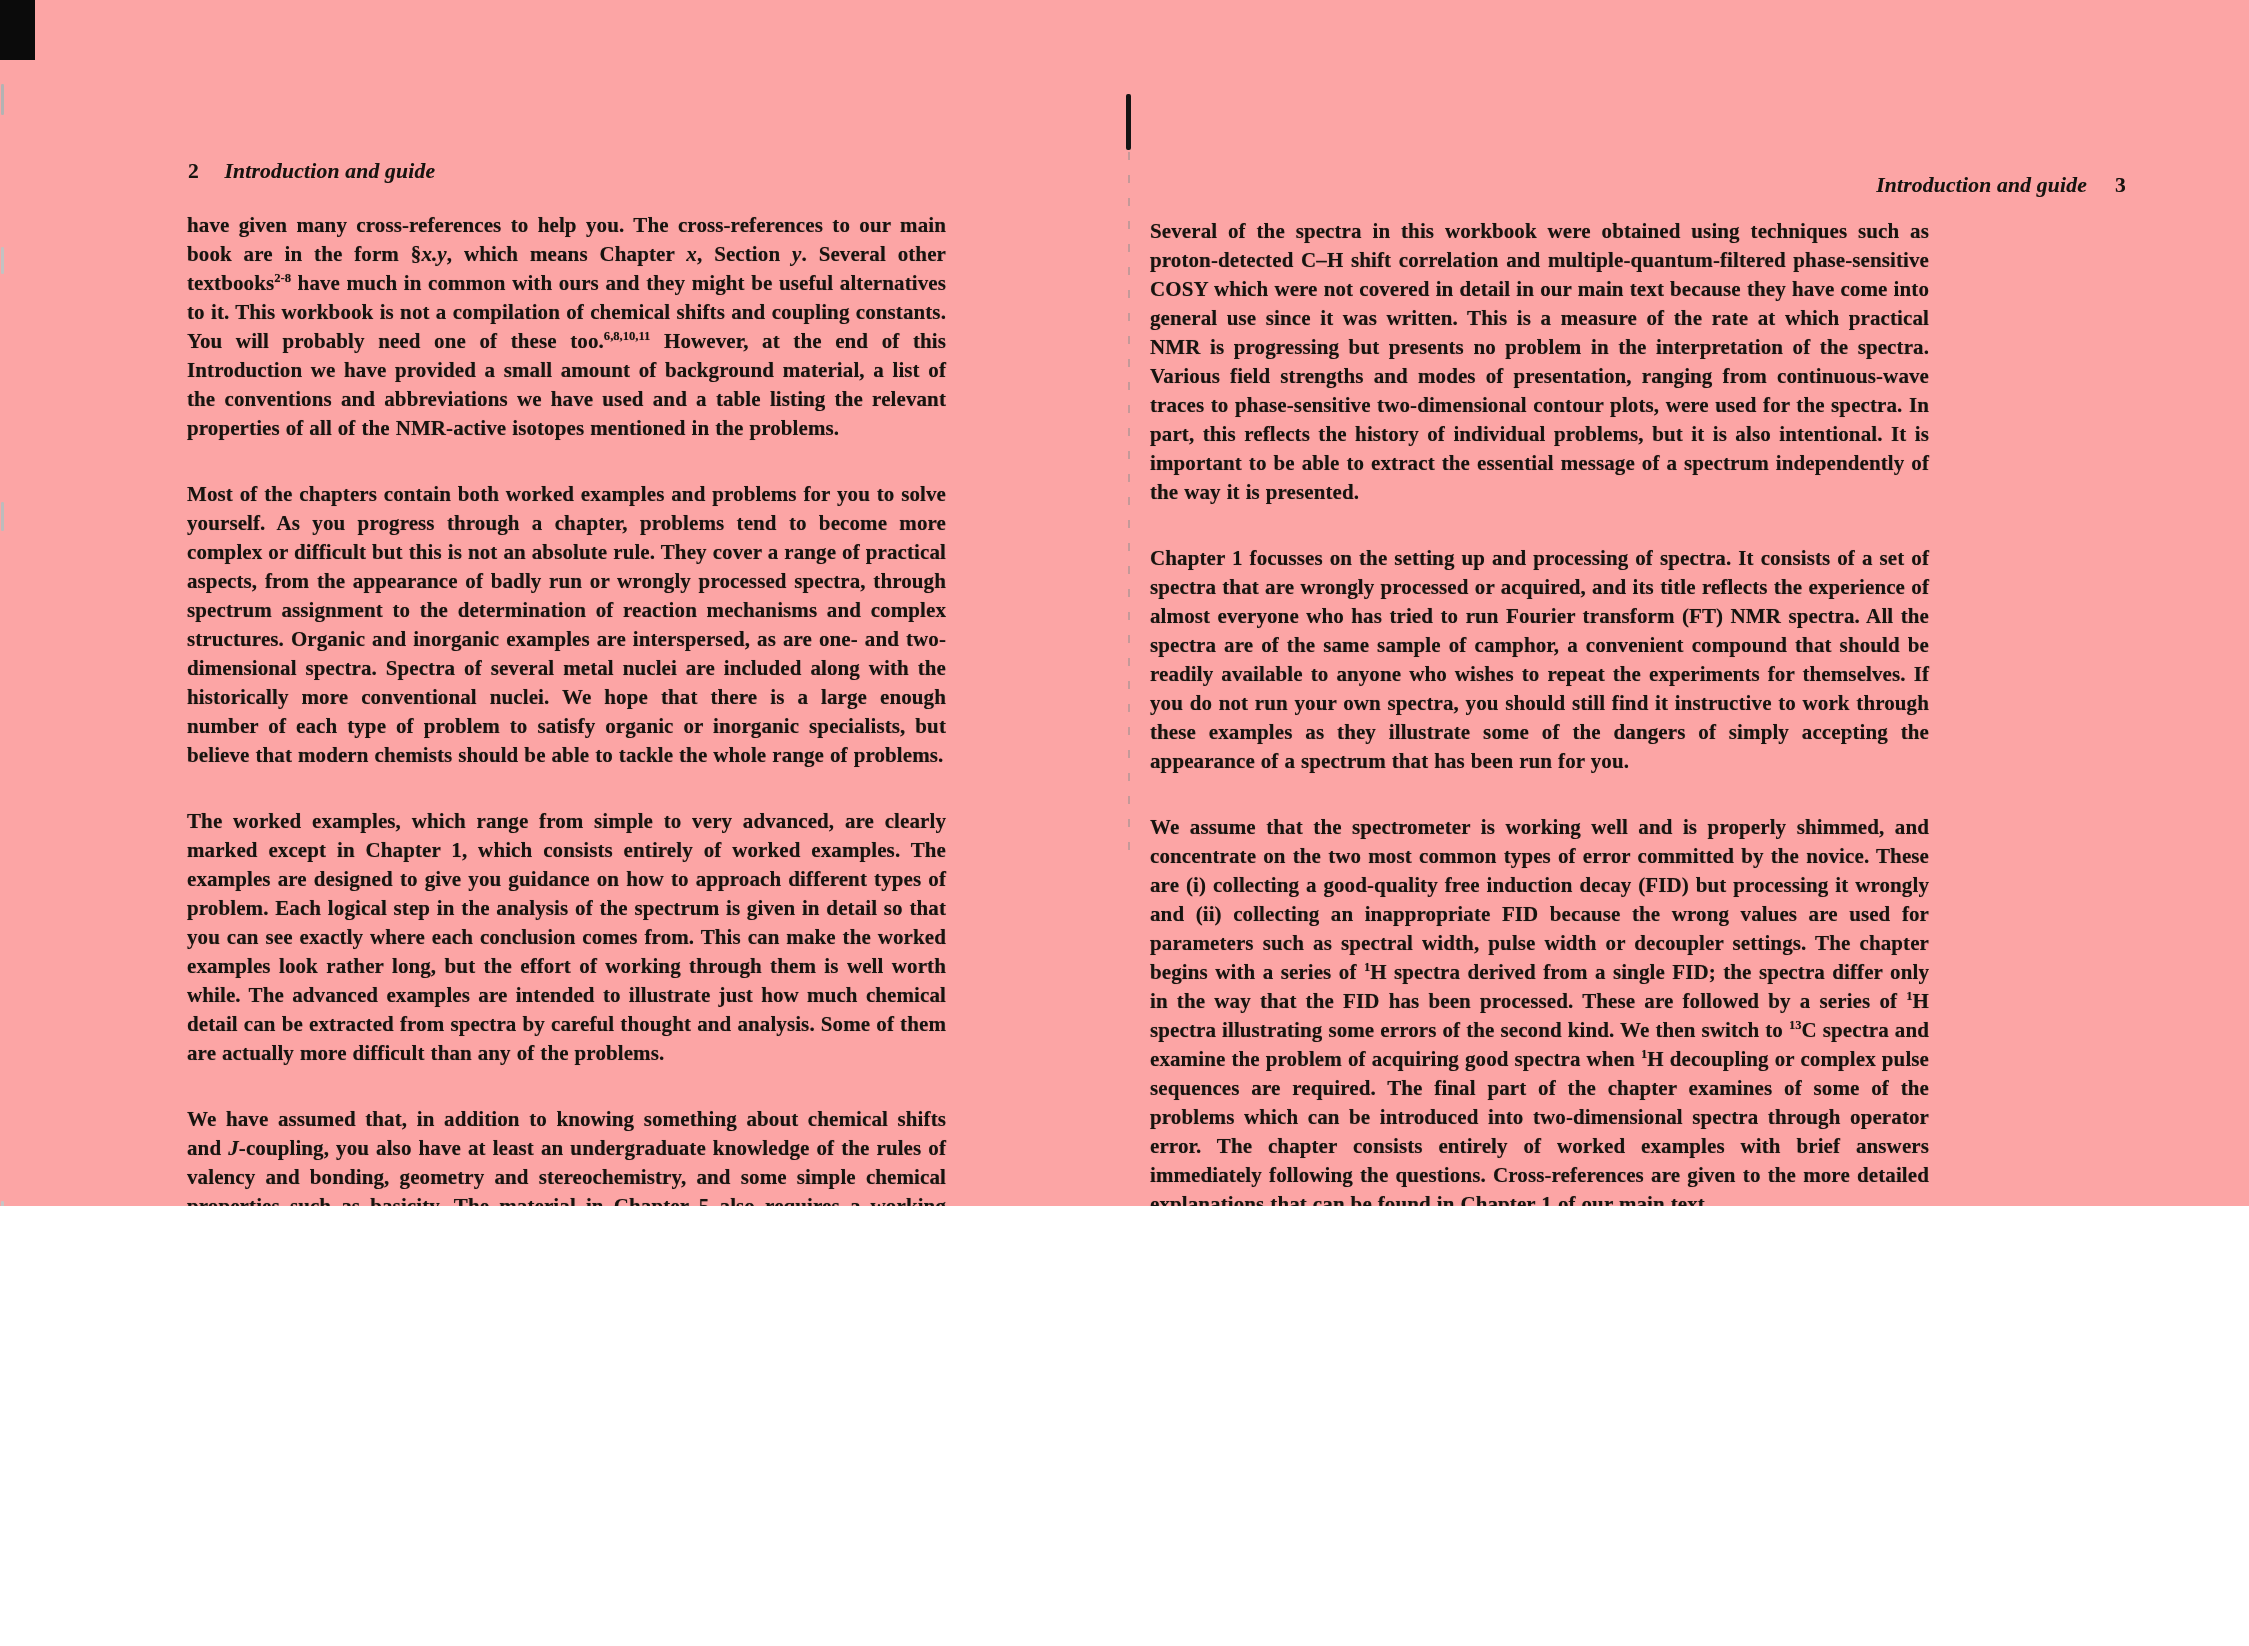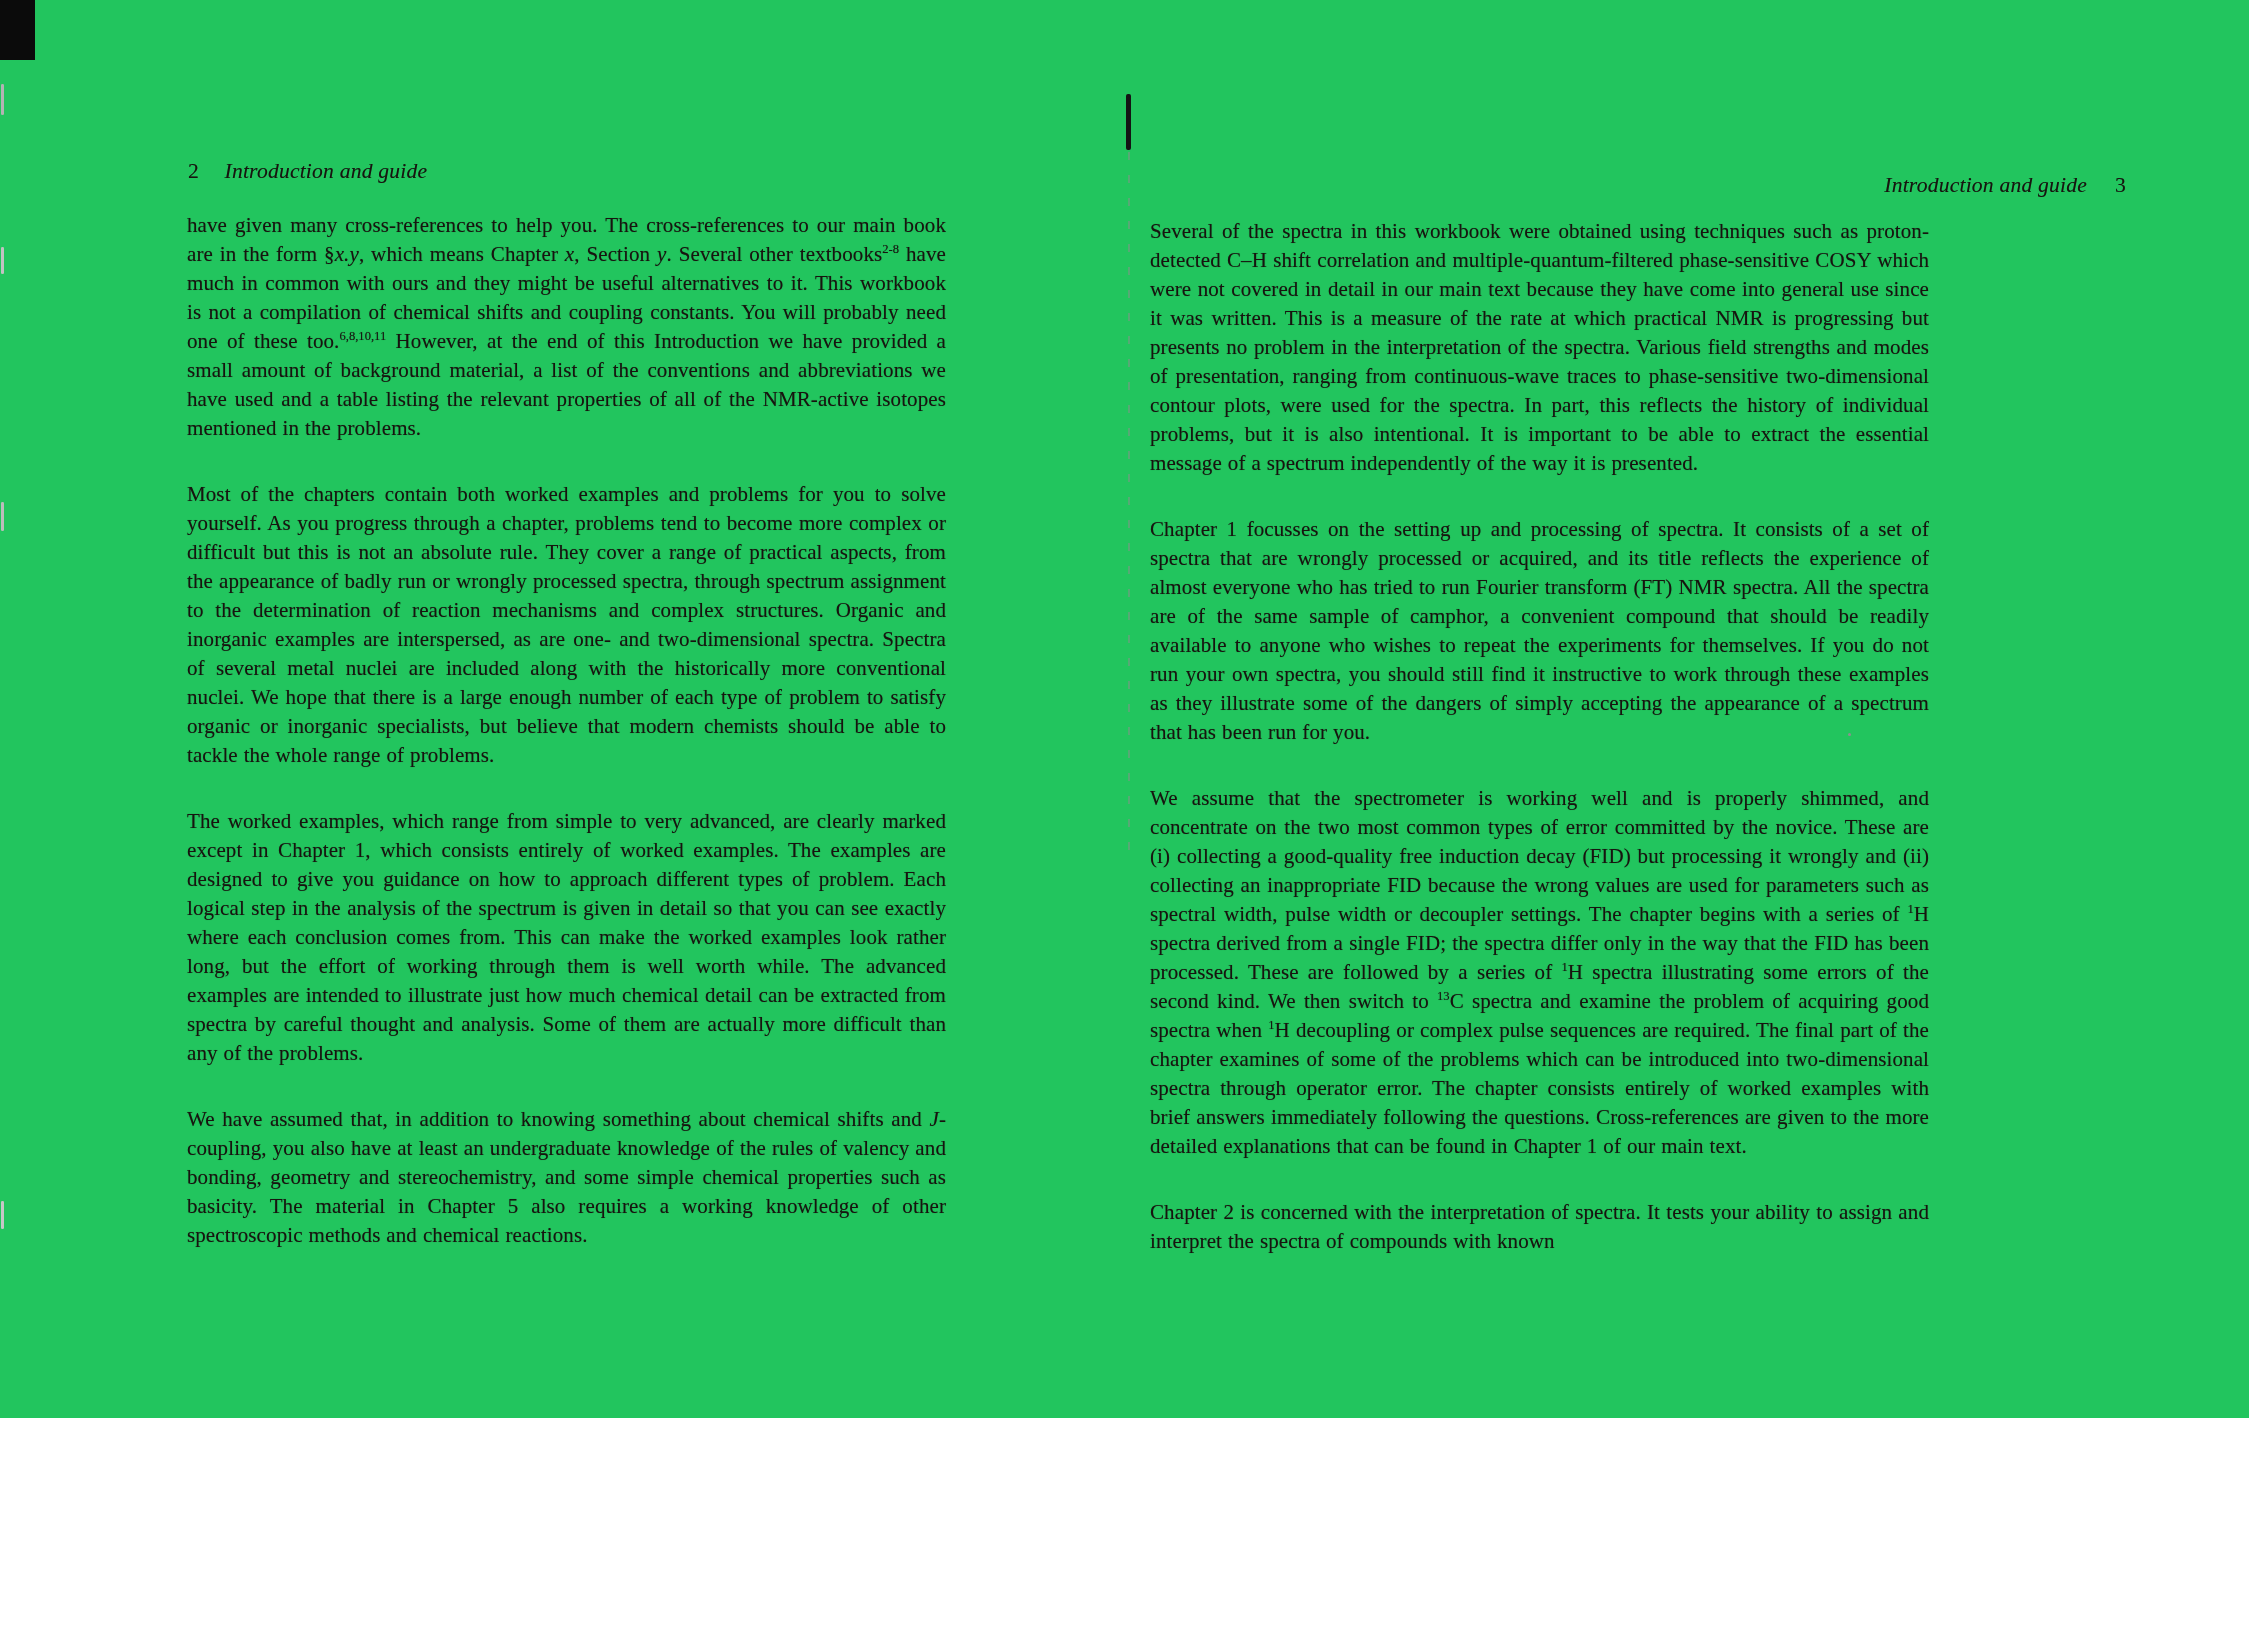--- a/index.html
+++ b/index.html
@@ -5,11 +5,12 @@
   html, body { margin:0; padding:0; background:#ffffff; }
   .scan {
     position:relative;
-    width:2250px; height:1418px;
-    background:#22c55e;
+    width:2250px; height:1206px;
+    background:#fca5a5;
     overflow:hidden;
     font-family:"Liberation Serif", serif;
     color:#17140f;
+    font-weight:bold;
   }
   
   .running-head {

